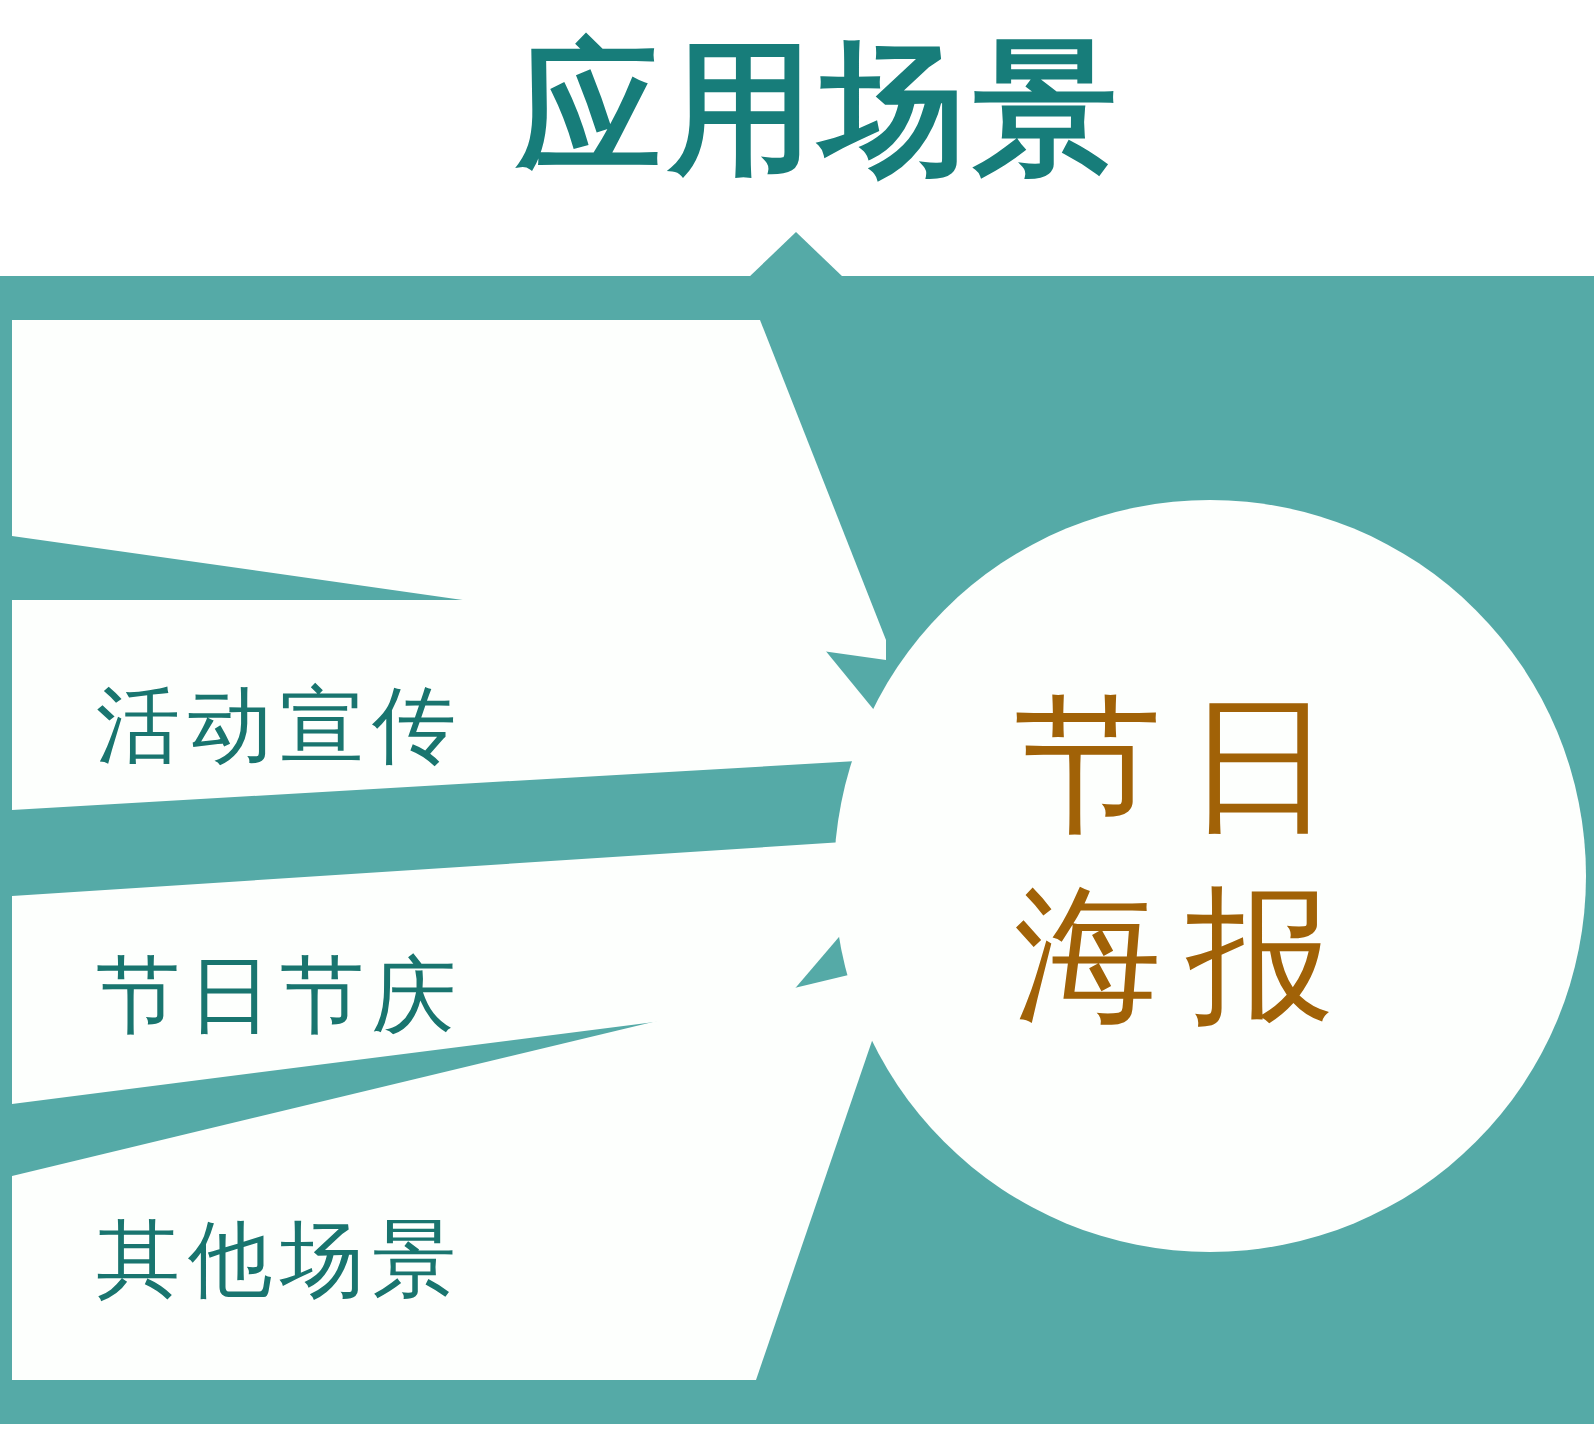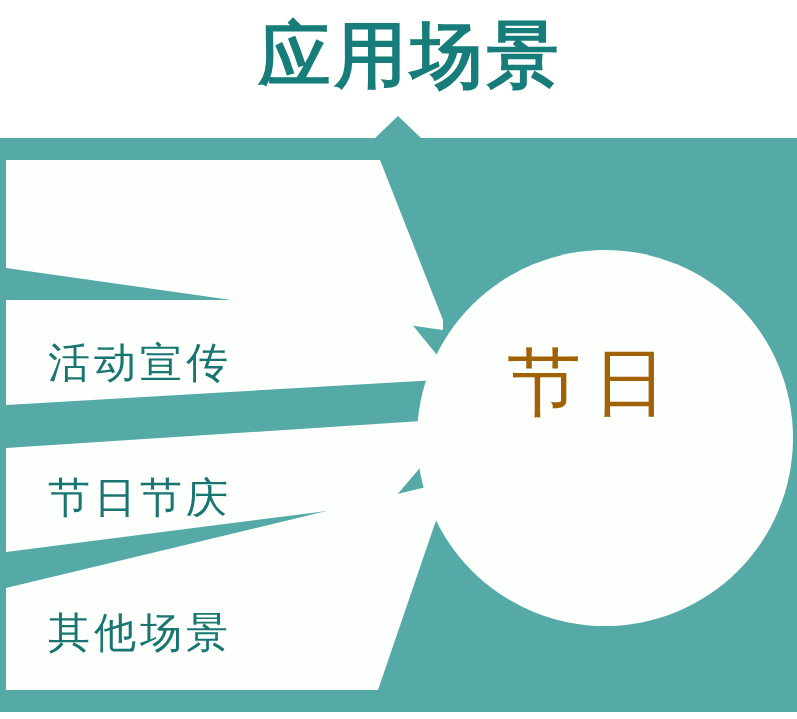--- a/index.html
+++ b/index.html
@@ -105,6 +105,7 @@
 
   <div class="circle-label">
     <span class="line">节日</span>
+    <span class="line">海报</span>
   </div>
 
 </div>

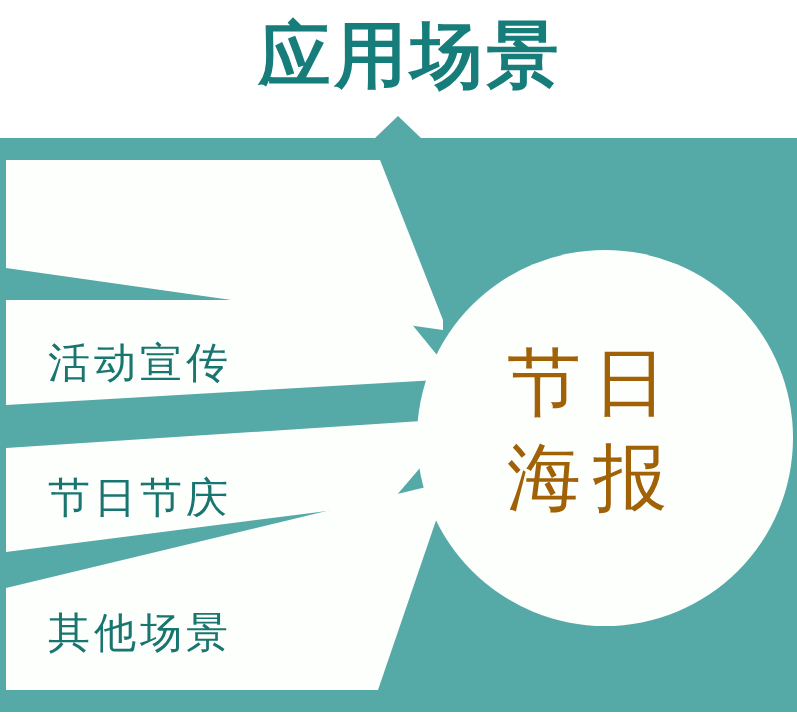--- a/index.html
+++ b/index.html
@@ -101,7 +101,7 @@
 
   <div class="banner-label" style="left:48px; top:477px;">节日节庆</div>
 
-  <div class="banner-label" style="left:48px; top:612px;">其他场景</div>
+  <div class="banner-label" style="left:48px; top:612px;font-family:Liberation Mono, monospace;">其他场景</div>
 
   <div class="circle-label">
     <span class="line">节日</span>

